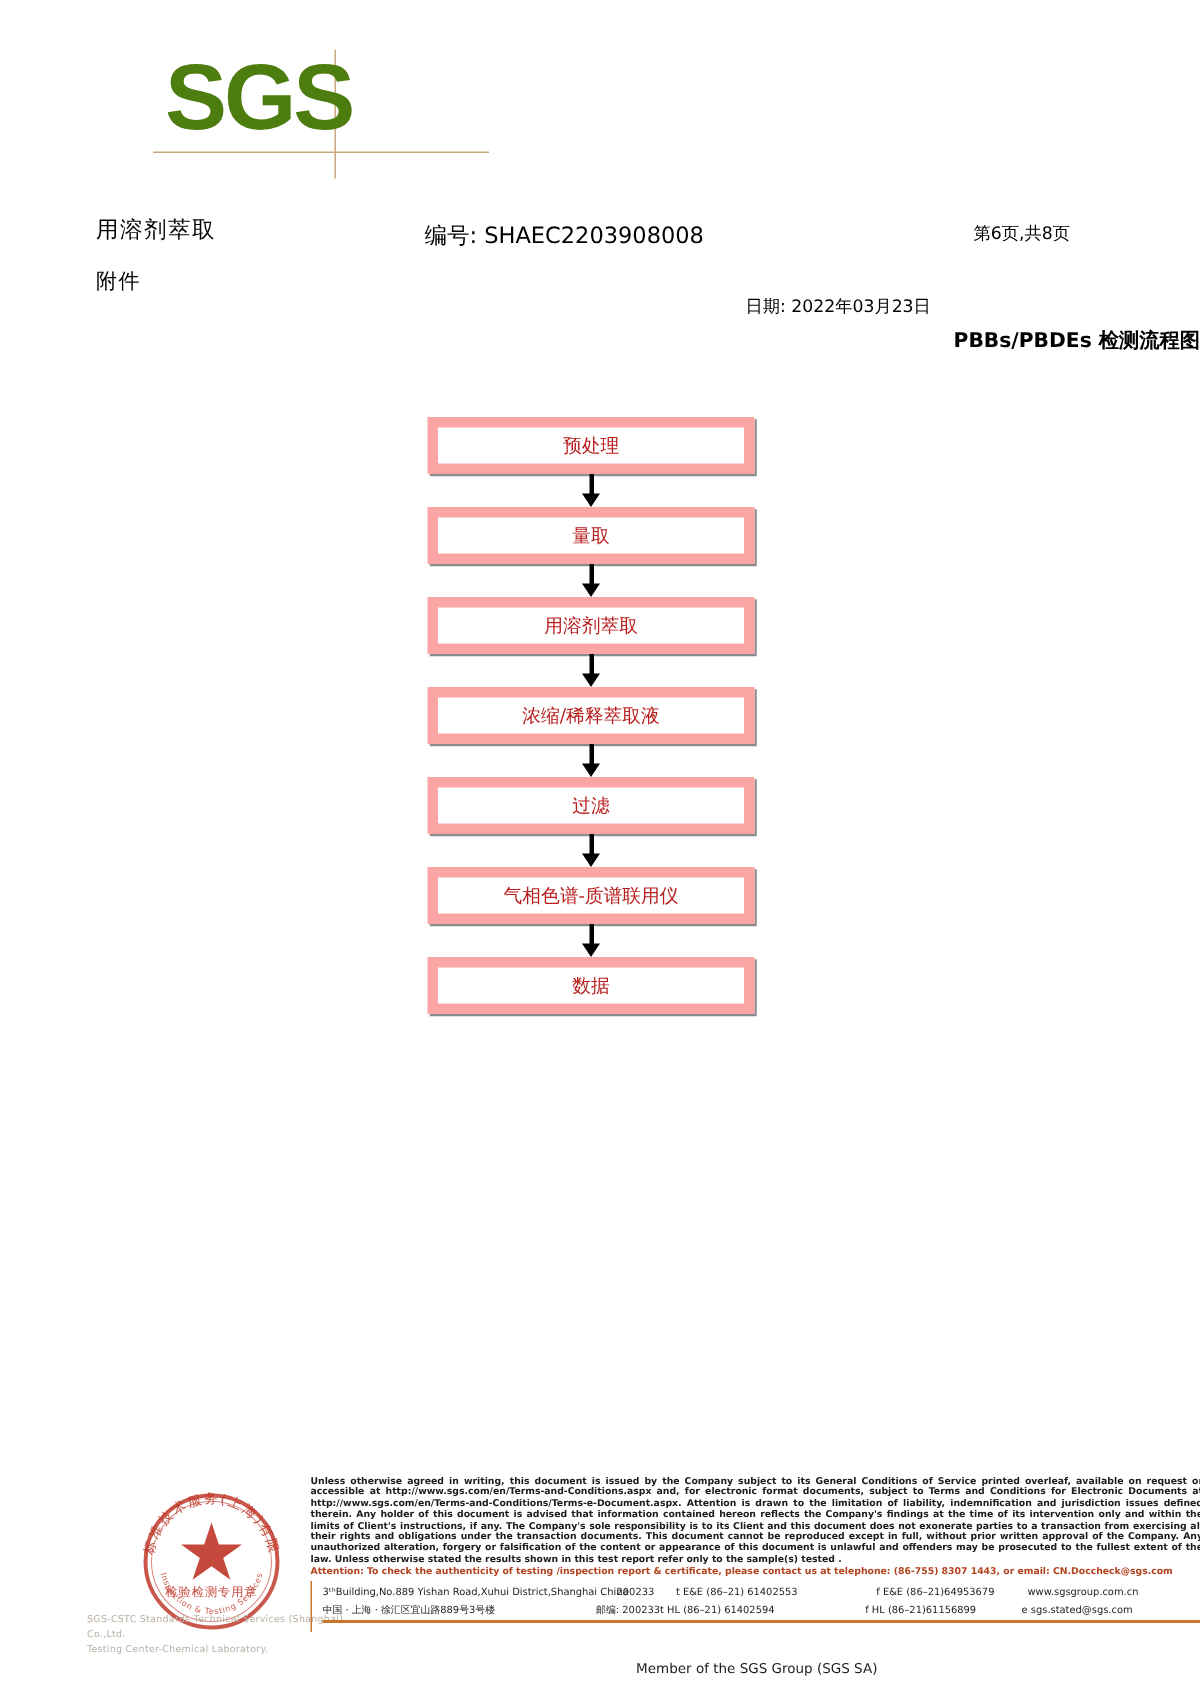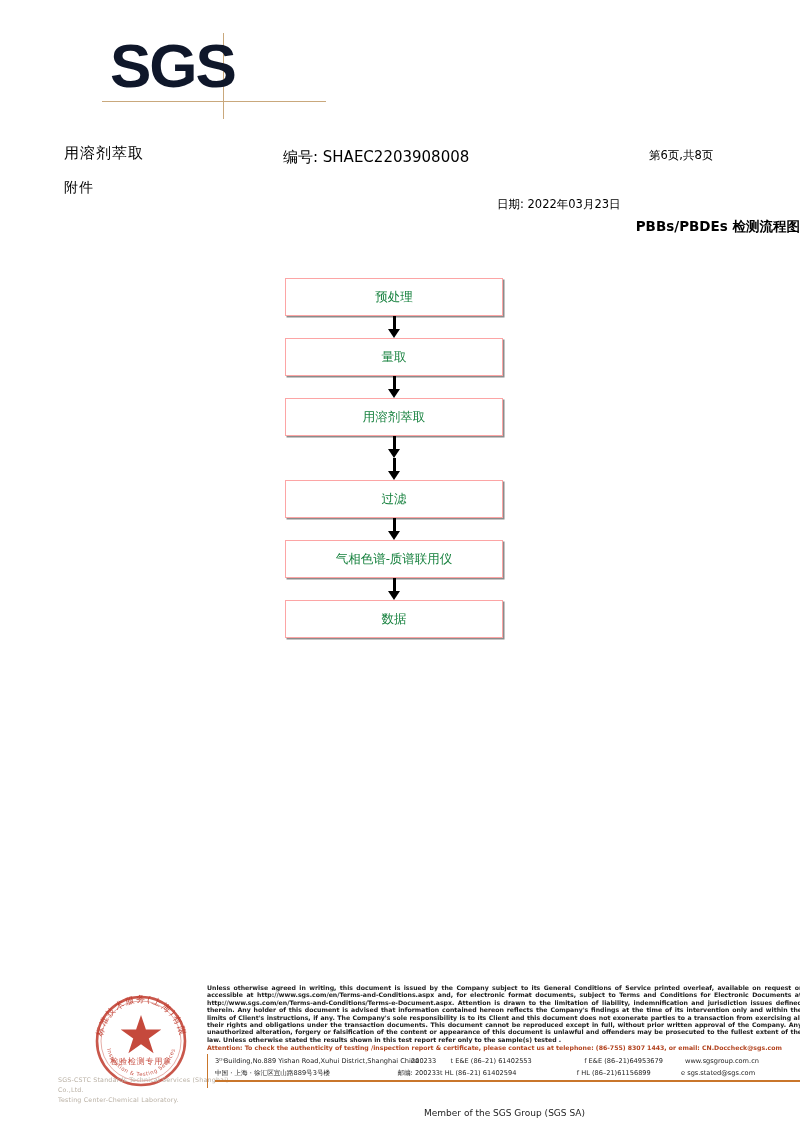--- a/index.html
+++ b/index.html
@@ -32,7 +32,7 @@
     font-weight: bold;
     font-size: 62px;
     letter-spacing: -2px;
-    color: #0f172a;
+    color: #4d7c0f;
     line-height: 62px;
   }
   .logo-hline {

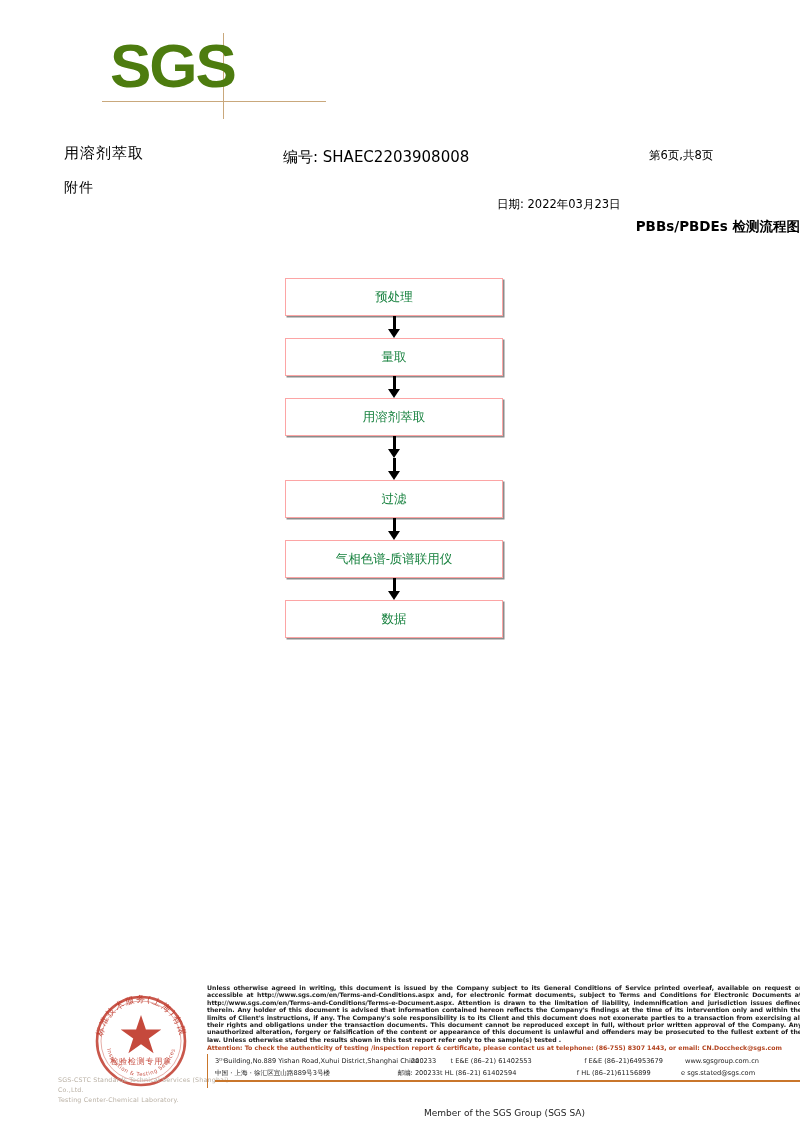--- a/index.html
+++ b/index.html
@@ -122,7 +122,7 @@
     width: 218px;
     height: 38px;
     box-sizing: border-box;
-    border: 1px solid #fca5a5;
+    border: 7px solid #fca5a5;
     box-shadow: 1.5px 1.5px 0 #8c8c8c;
     background: #fff;
     display: flex;
@@ -130,7 +130,7 @@
     justify-content: center;
     font-family: "DejaVu Serif", "Liberation Serif", serif;
     font-size: 12.5px;
-    color: #15803d;
+    color: #b91c1c;
   }
   .flow-arrow {
     position: relative;

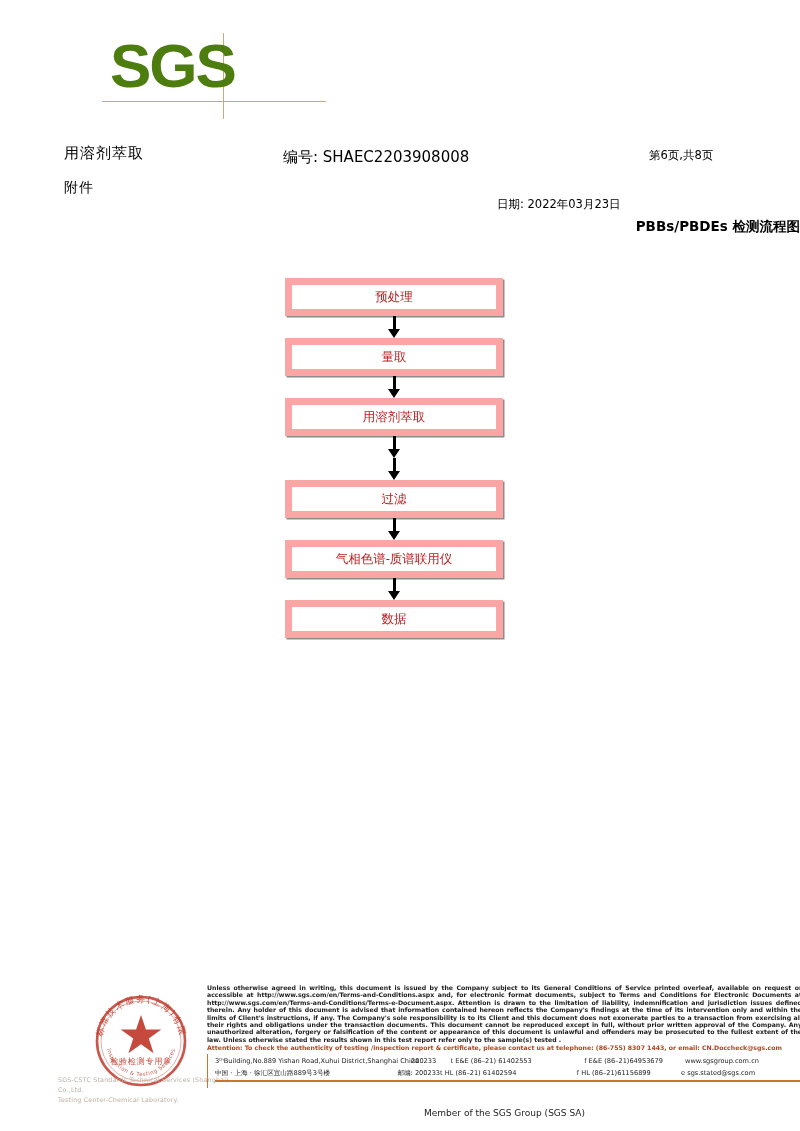--- a/index.html
+++ b/index.html
@@ -292,6 +292,9 @@
     <div class="head"></div>
   </div>
 
+  <div class="flow-row">
+    <div class="flow-box">浓缩/稀释萃取液</div>
+  </div>
   <div class="flow-arrow">
     <div class="shaft"></div>
     <div class="head"></div>

